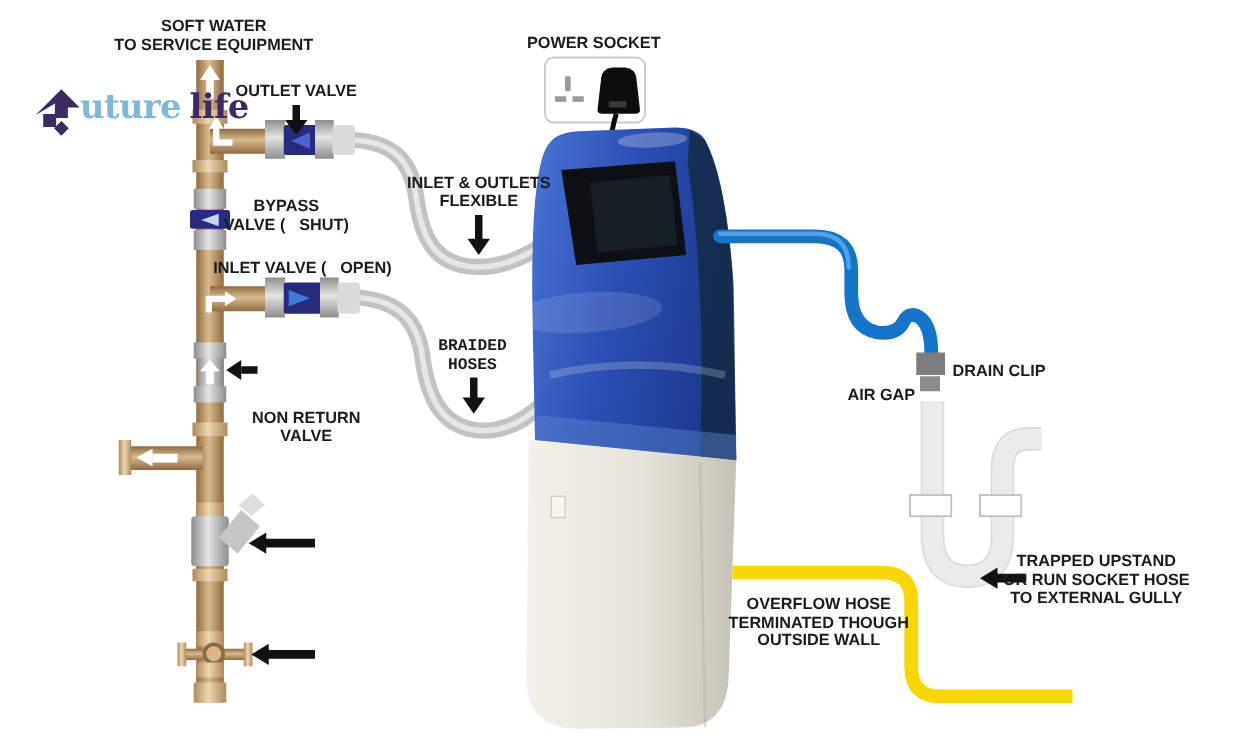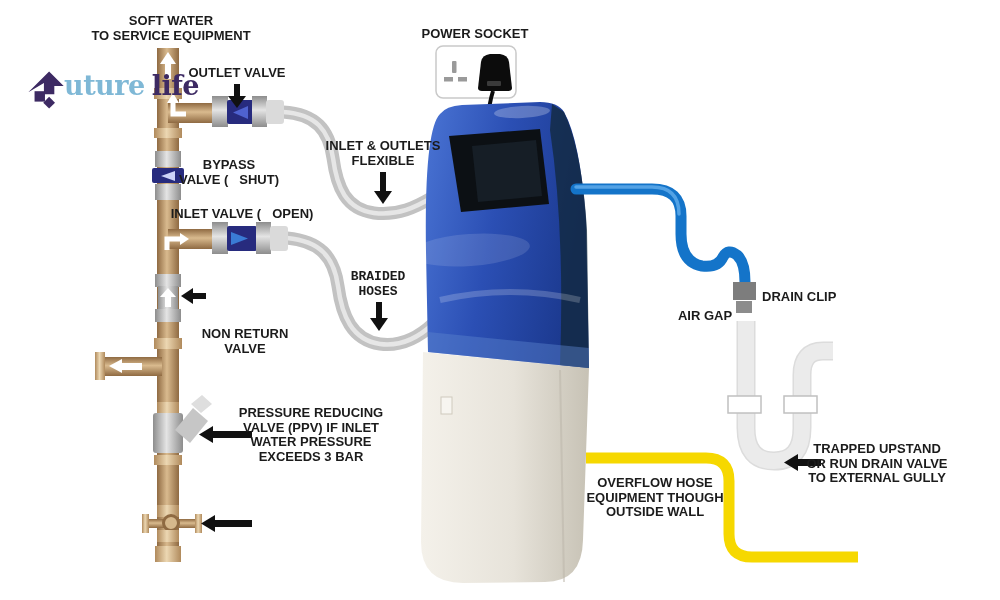--- a/index.html
+++ b/index.html
@@ -263,12 +263,6 @@
   </div>
 
 
-  <div class="lbl" style="left:311px; top:406px;">
-    <div>PRESSURE REDUCING</div>
-    <div>VALVE (PPV) IF INLET</div>
-    <div>WATER PRESSURE</div>
-    <div>EXCEEDS 3 BAR</div>
-  </div>
 
 
   <div class="lbl" style="left:475px; top:27px;">

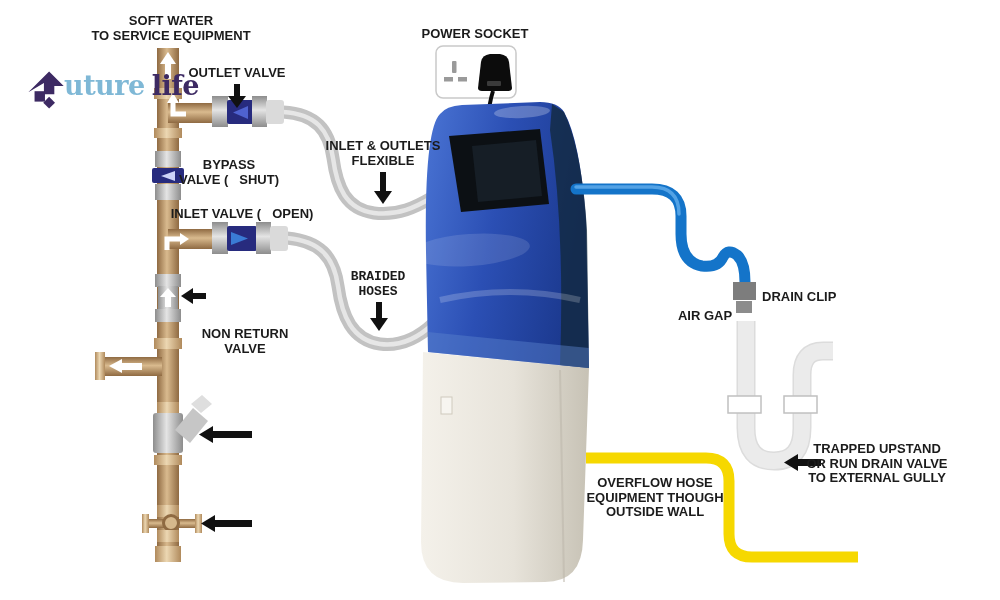--- a/index.html
+++ b/index.html
@@ -289,7 +289,7 @@
 
   <div class="lbl" style="left:877px; top:442px;">
     <div>TRAPPED UPSTAND</div>
-    <div>OR RUN DRAIN VALVE</div>
+    <div>OR RUN SOCKET HOSE</div>
     <div>TO EXTERNAL GULLY</div>
   </div>
 

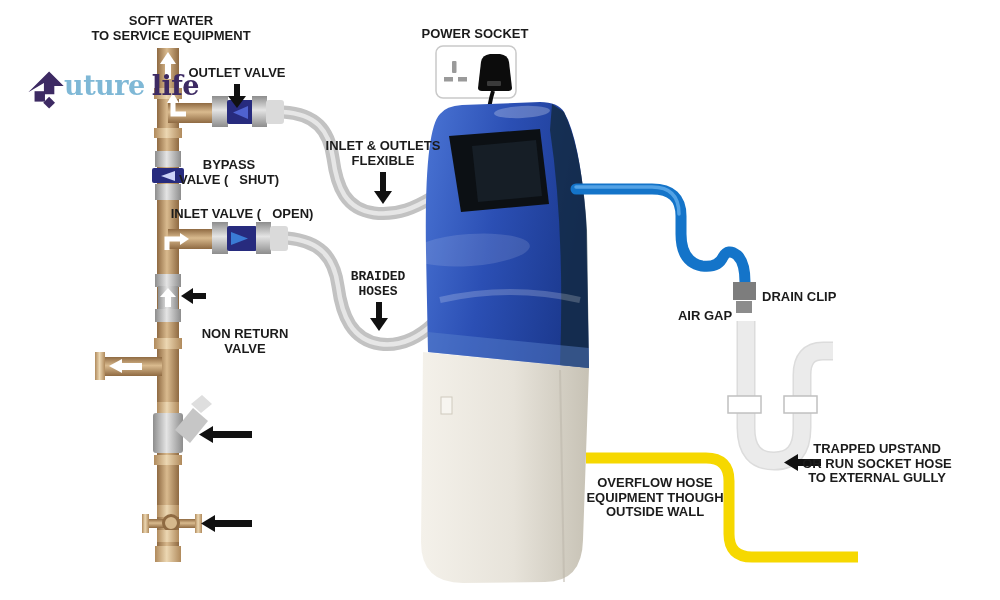--- a/index.html
+++ b/index.html
@@ -295,7 +295,7 @@
 
   <div class="lbl" style="left:655px; top:476px;">
     <div>OVERFLOW HOSE</div>
-    <div>EQUIPMENT THOUGH</div>
+    <div>TERMINATED THOUGH</div>
     <div>OUTSIDE WALL</div>
   </div>
 

